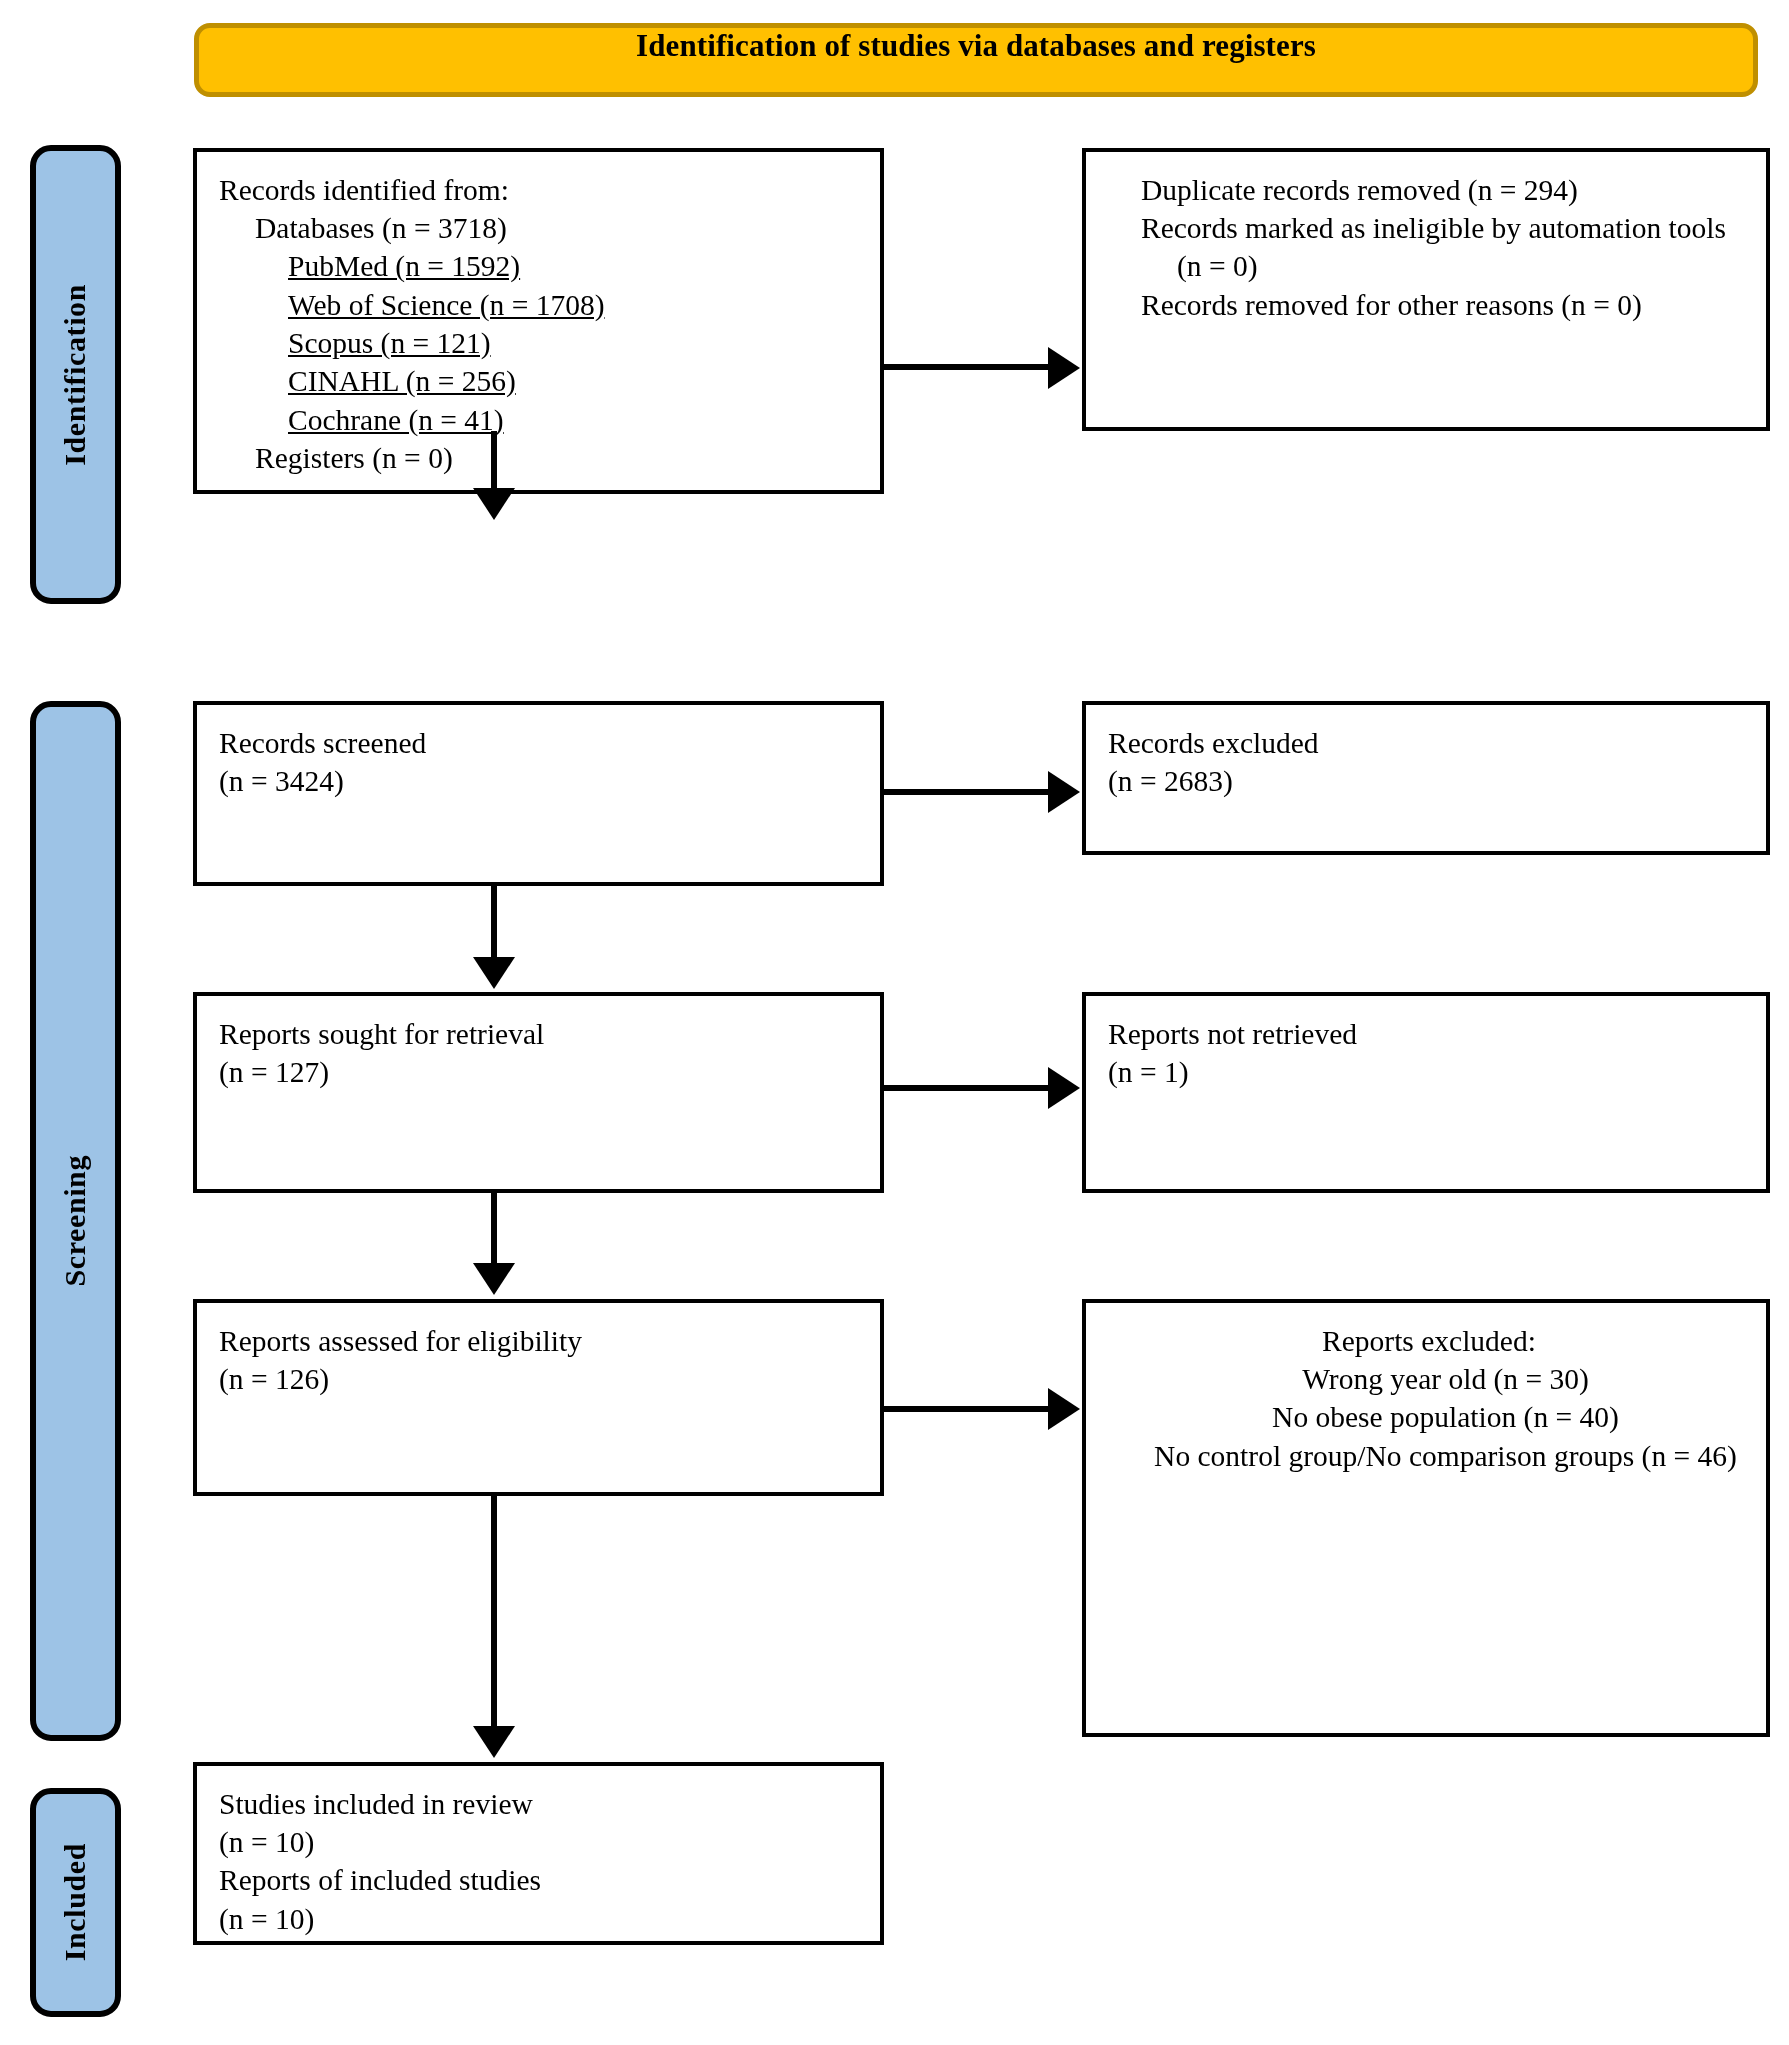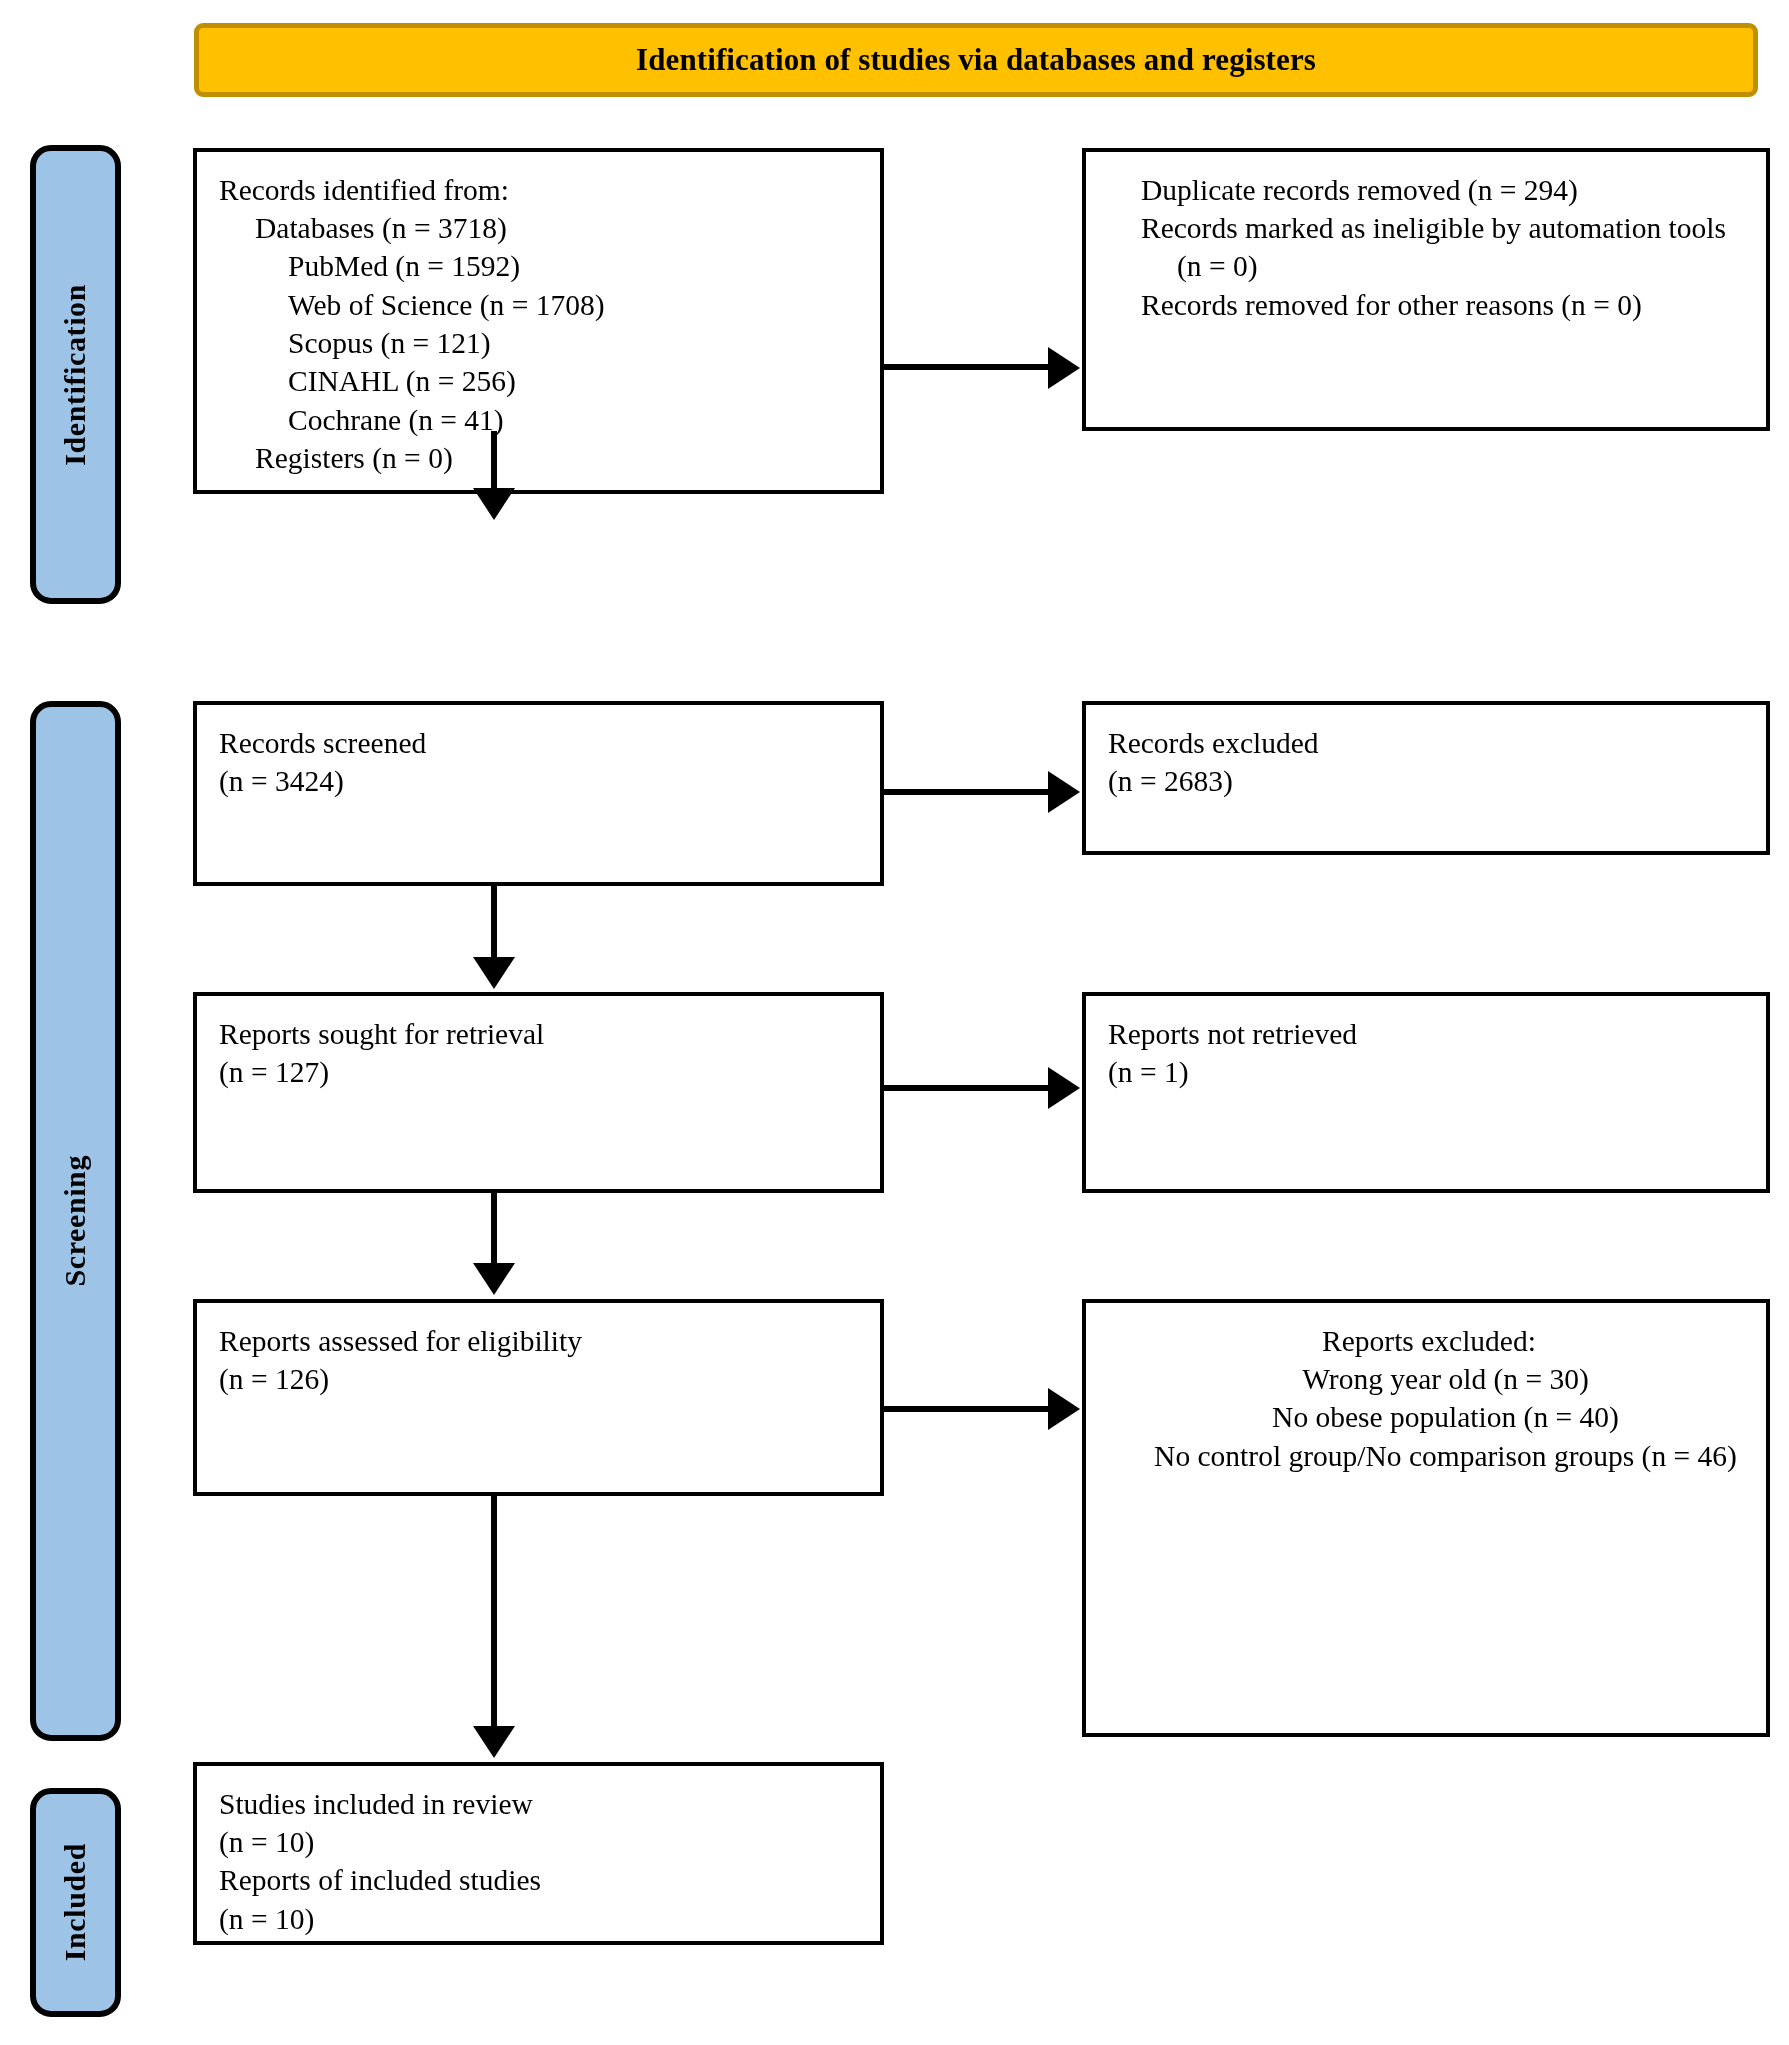--- a/index.html
+++ b/index.html
@@ -22,9 +22,9 @@
     width:1564px; height:74px;
     background:#FFC000;
     border:5.5px solid #BF8F00;
-    border-radius:9px;
+    border-radius:16px;
     box-sizing:border-box;
-    display:flex; align-items:center; justify-content:center;
+    display:flex; align-items:flex-start; justify-content:center;
   }
   .banner-text{
     font-weight:bold;

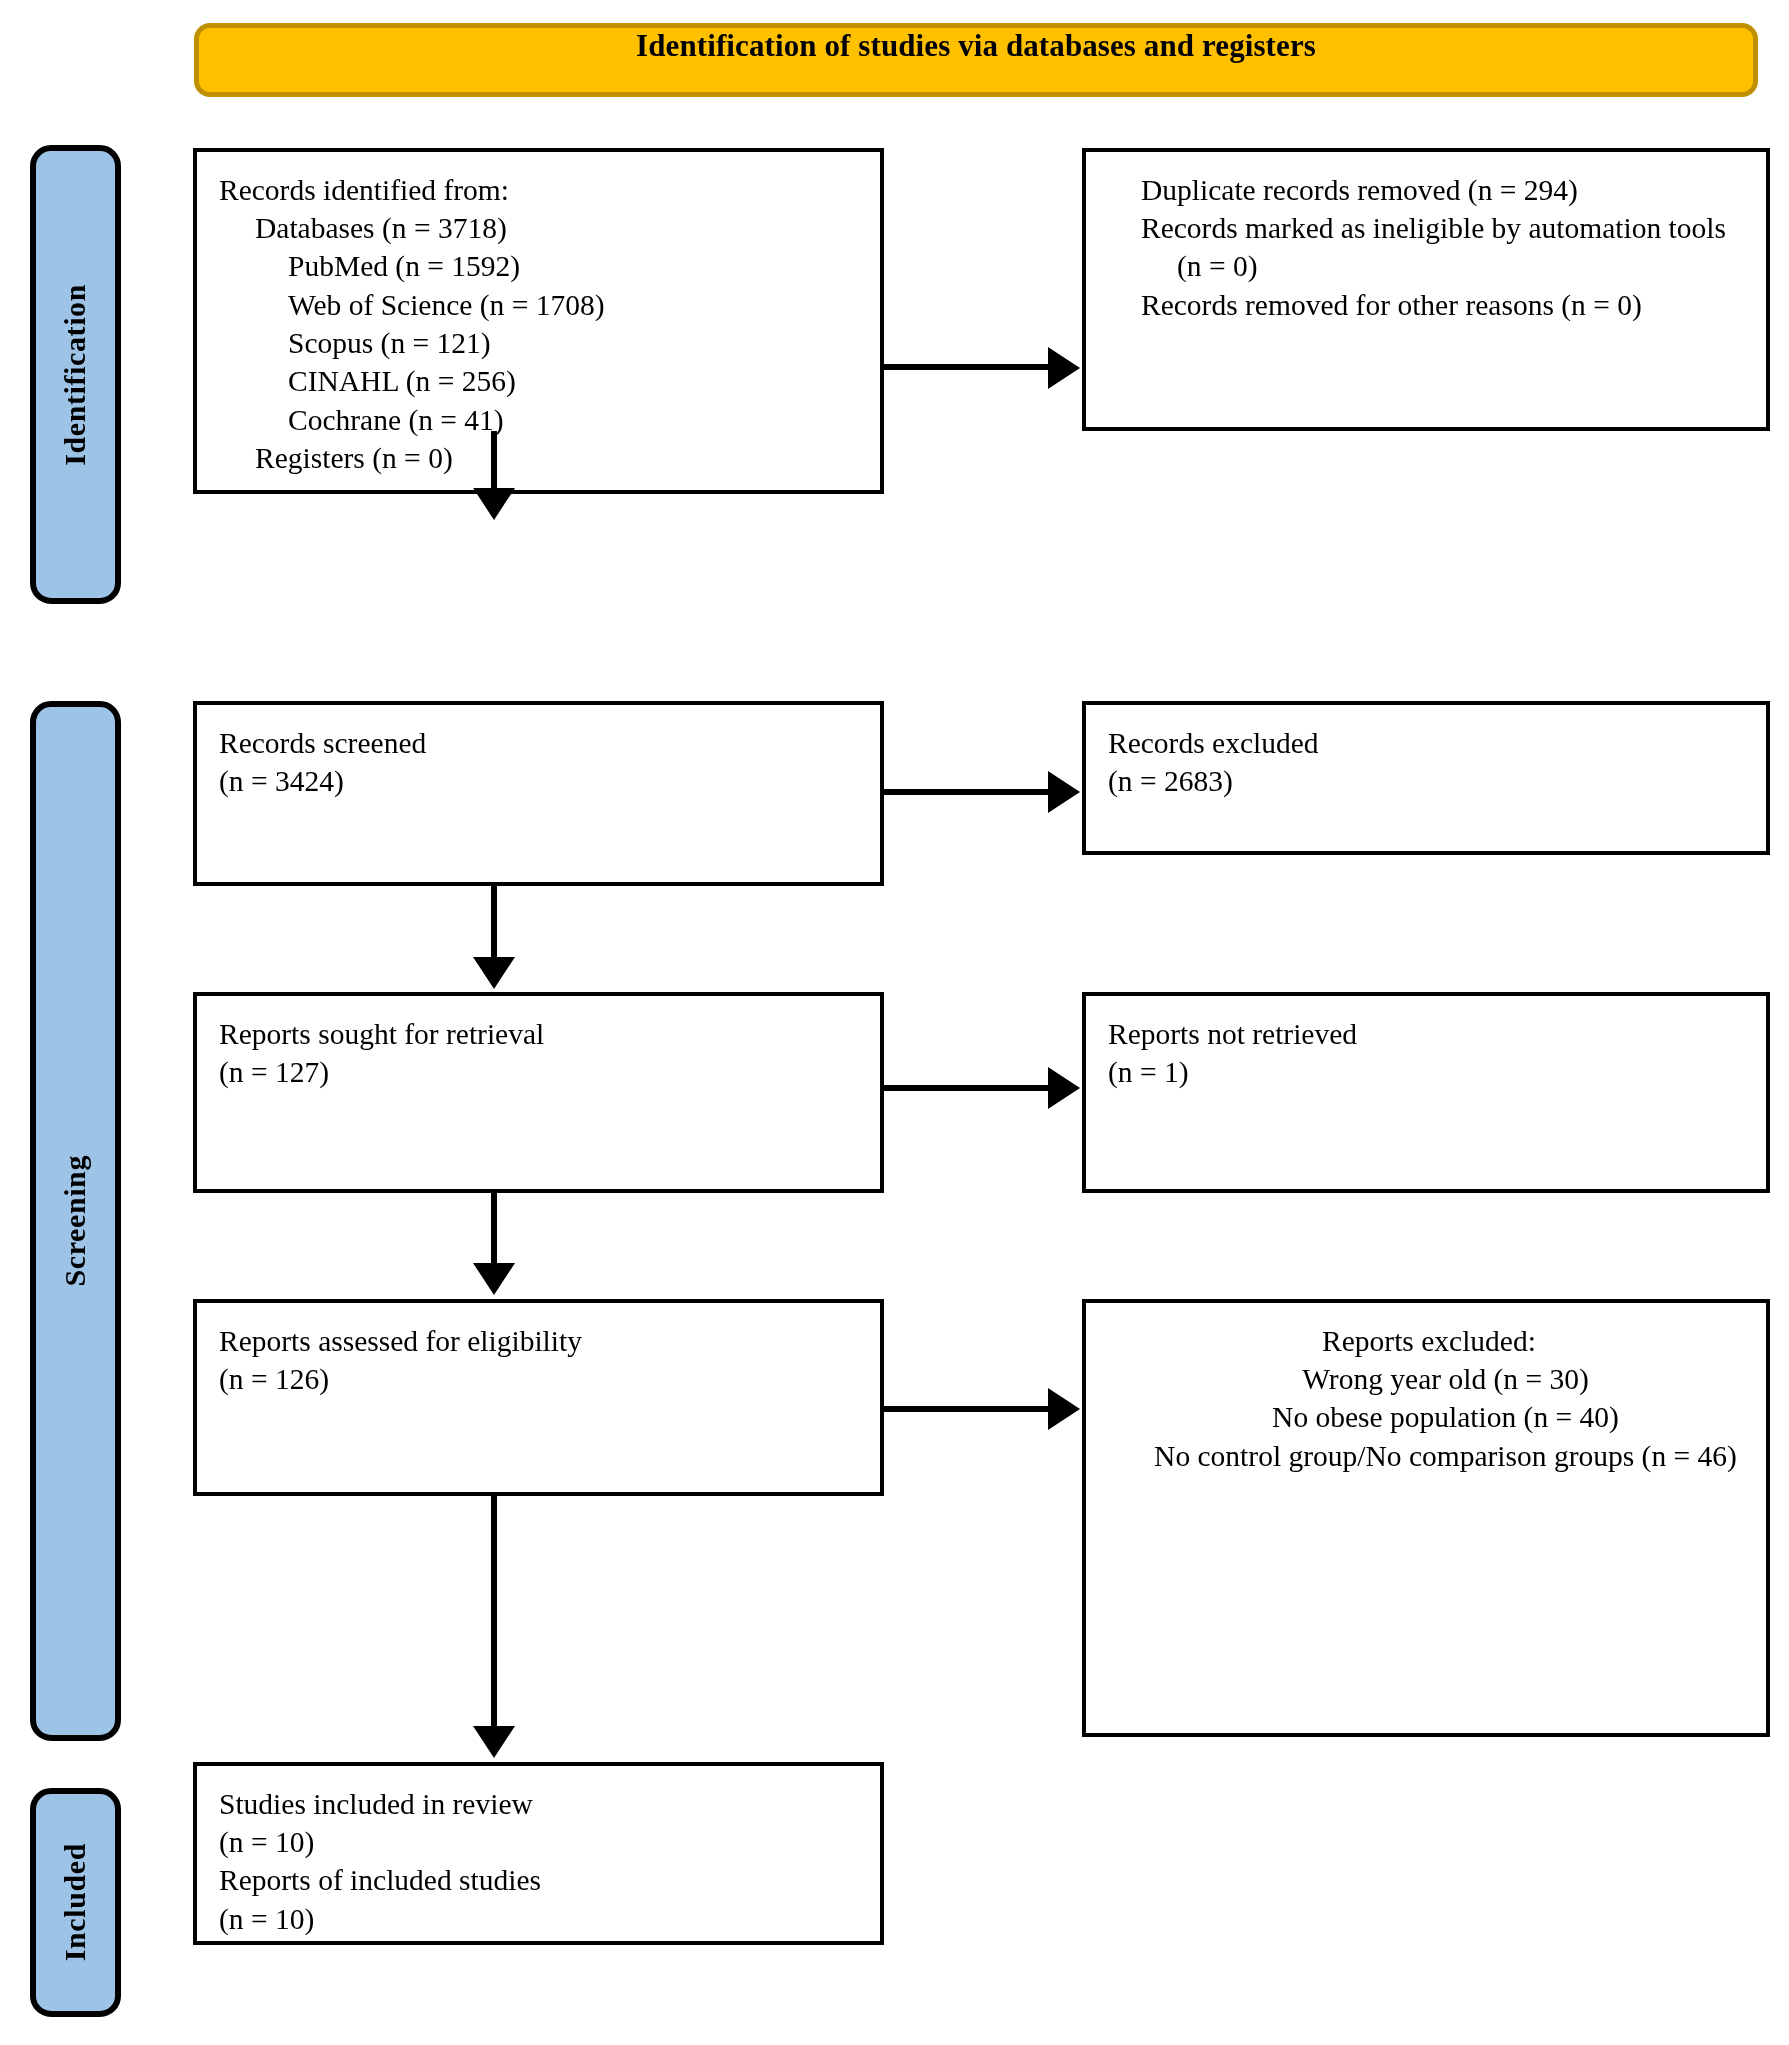--- a/index.html
+++ b/index.html
@@ -72,7 +72,7 @@
     white-space:pre-wrap;
   }
   .ind1{ padding-left:36px; }   
-  .ind2{ padding-left:69px; }  
+  .ind2{ padding-left:69px;text-decoration:underline; }  
   .hang{ padding-left:69px; text-indent:-36px; }
   em{ font-style:italic; }
 

